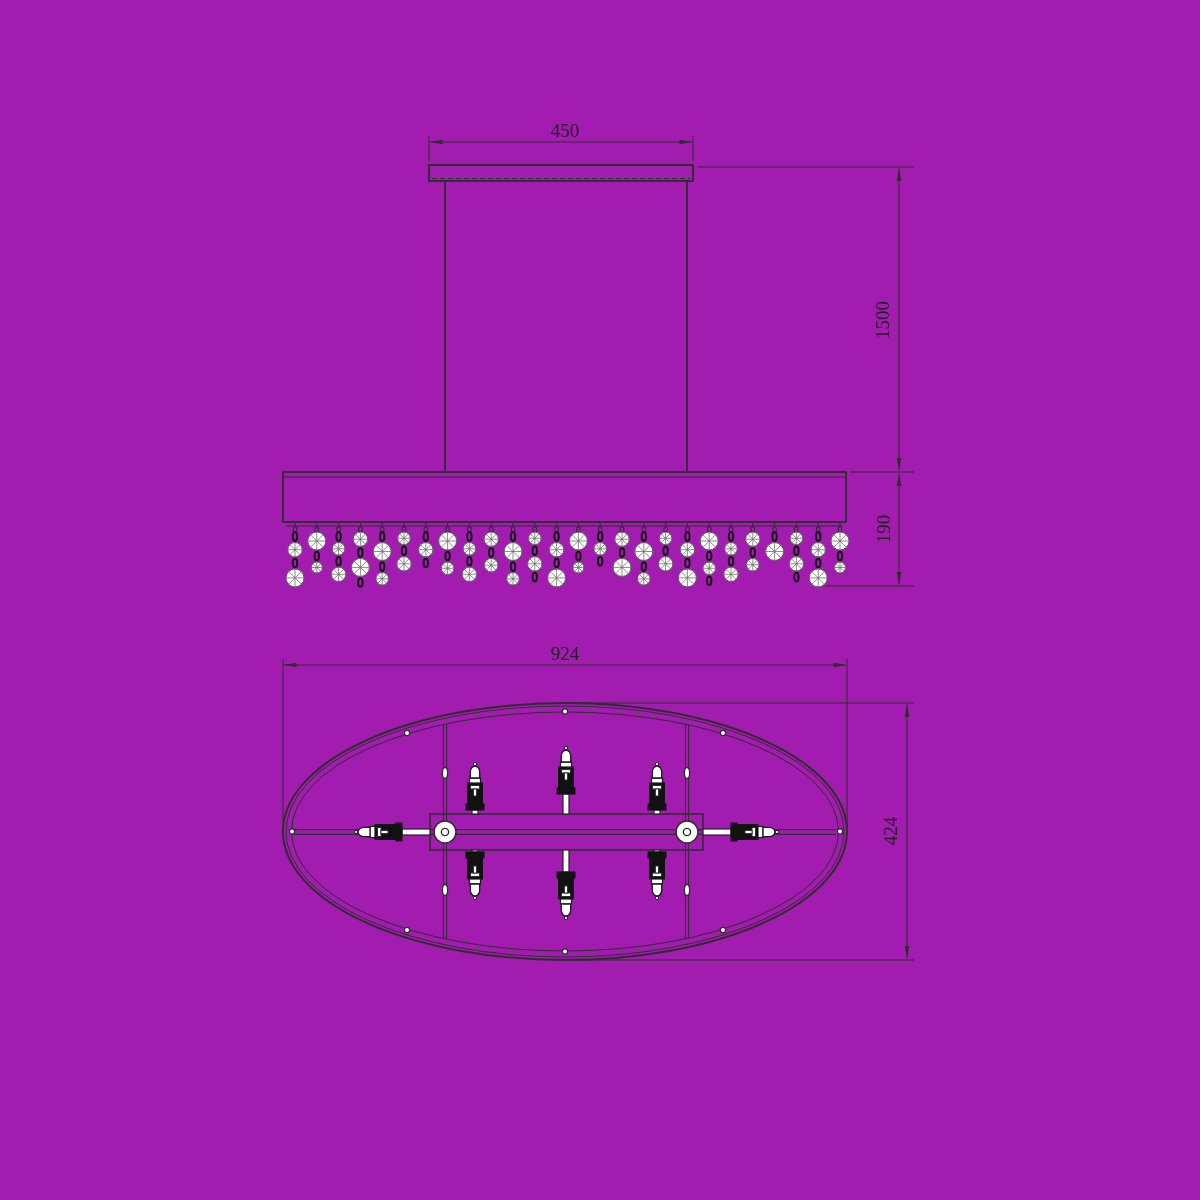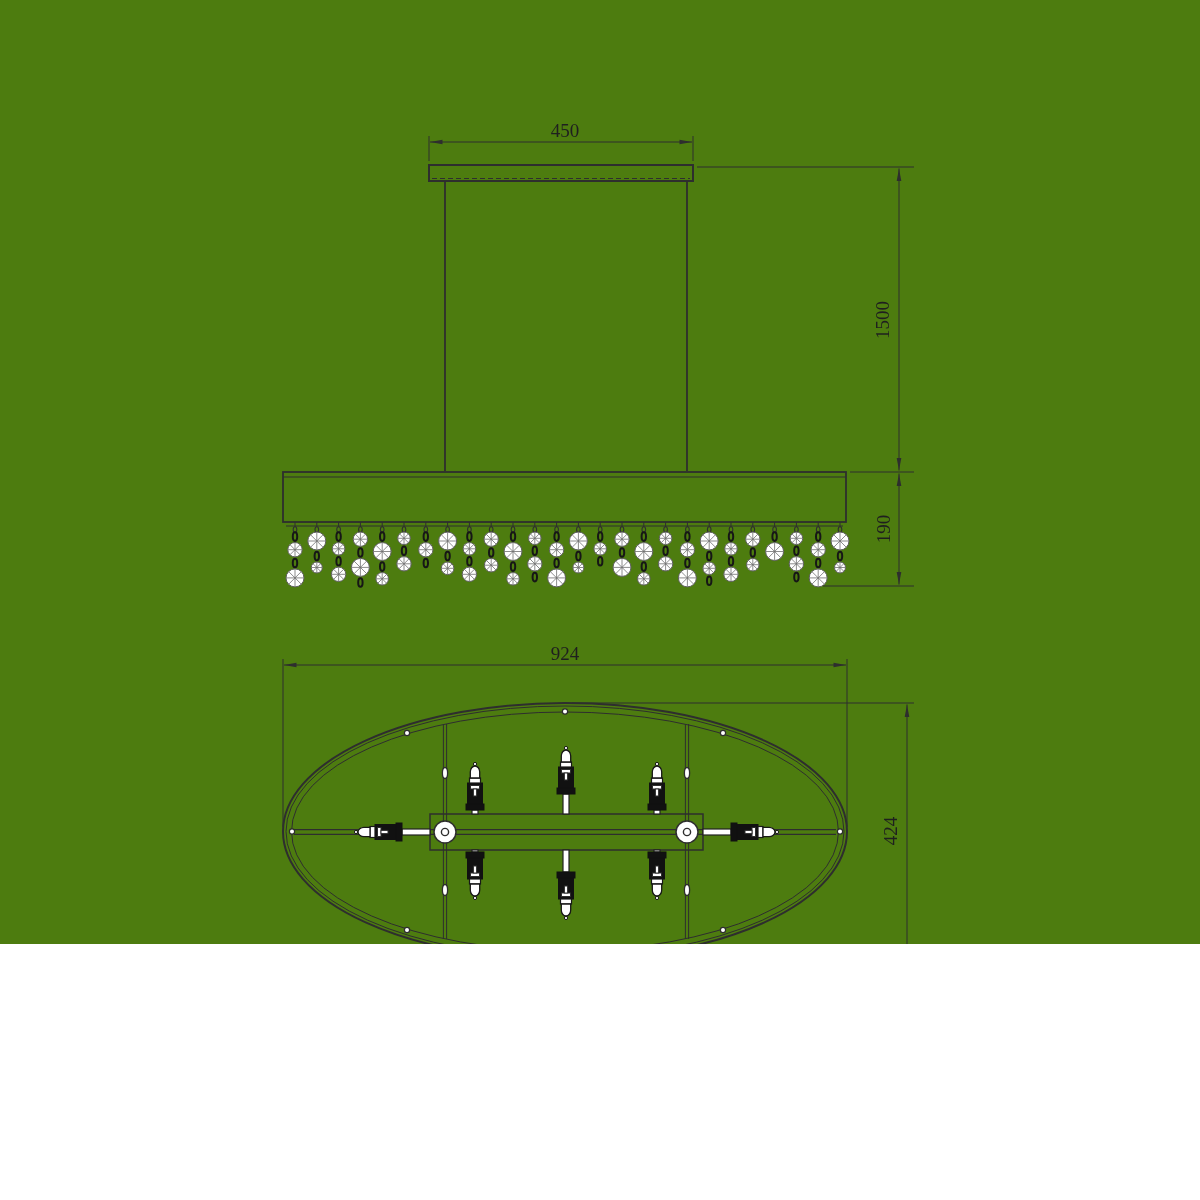--- a/index.html
+++ b/index.html
@@ -3,7 +3,7 @@
 <meta charset="utf-8">
 <style>
   html,body{margin:0;padding:0;background:#ffffff;}
-  #stage{position:relative;width:1200px;height:944px;background:#4d7c0f;overflow:hidden;}
+  #stage{position:relative;width:1200px;height:1200px;background:#a21caf;overflow:hidden;}
   svg{display:block;}
   svg text{font-family:"Liberation Serif","DejaVu Serif",serif;font-size:19px;fill:#1f1f1f;stroke:none;}
 </style>

